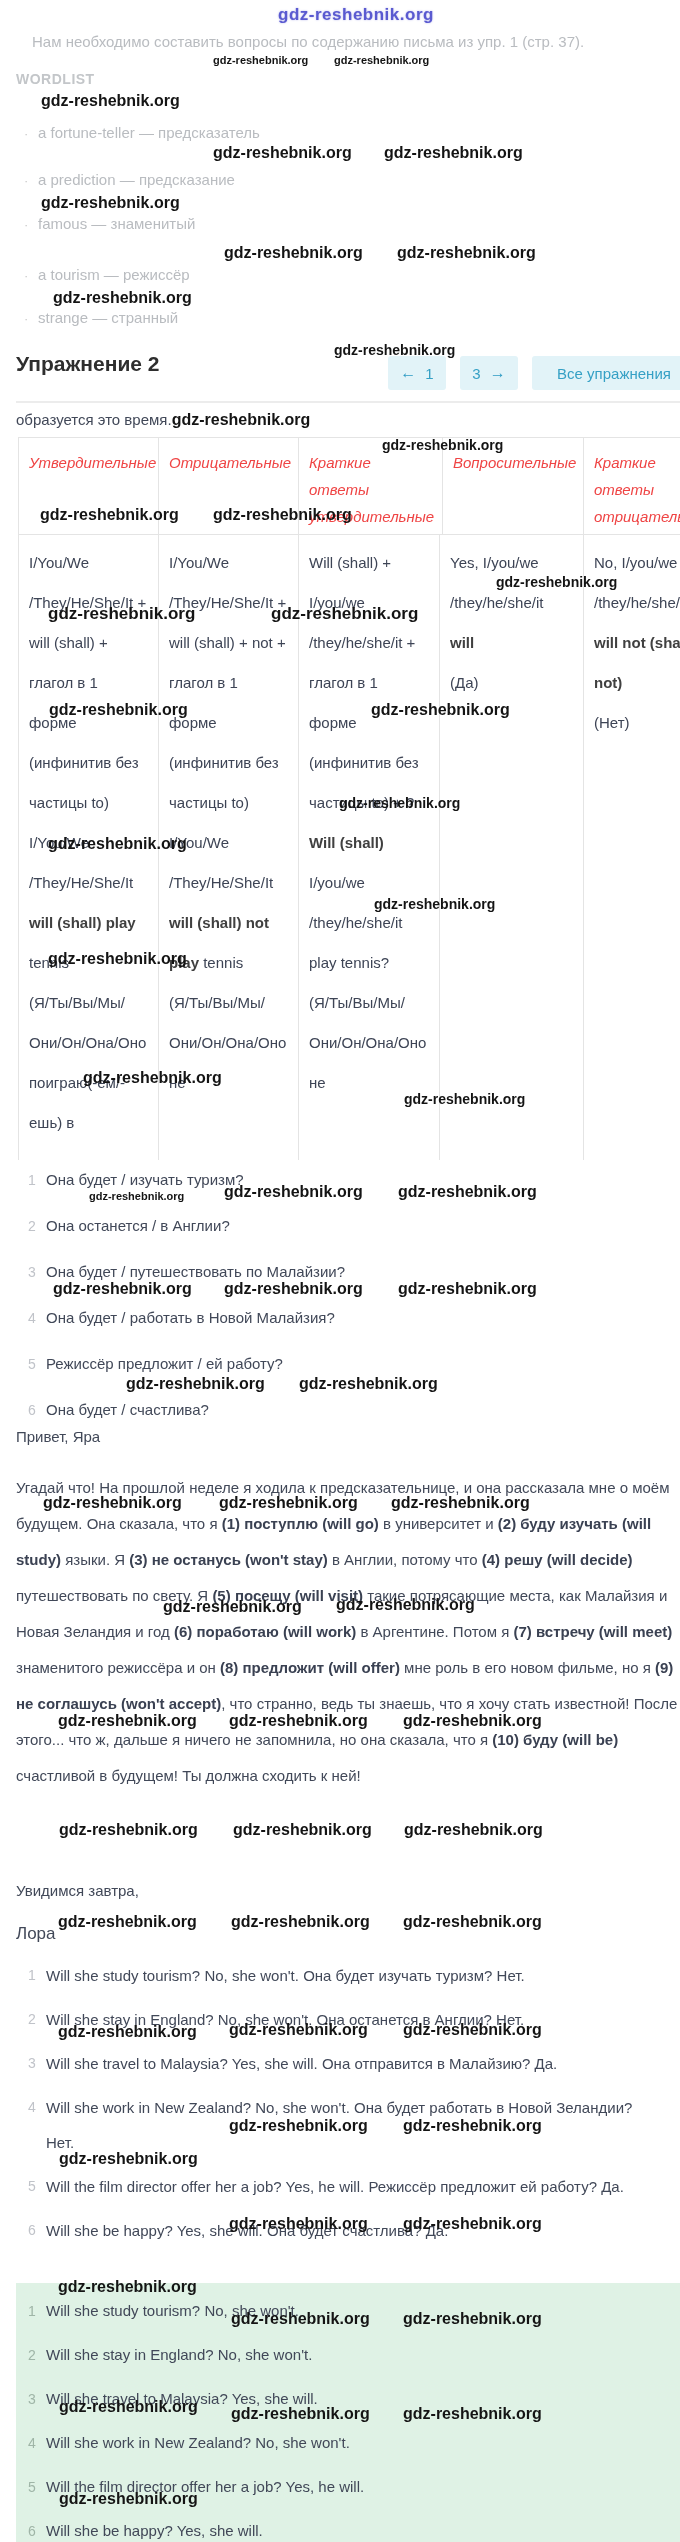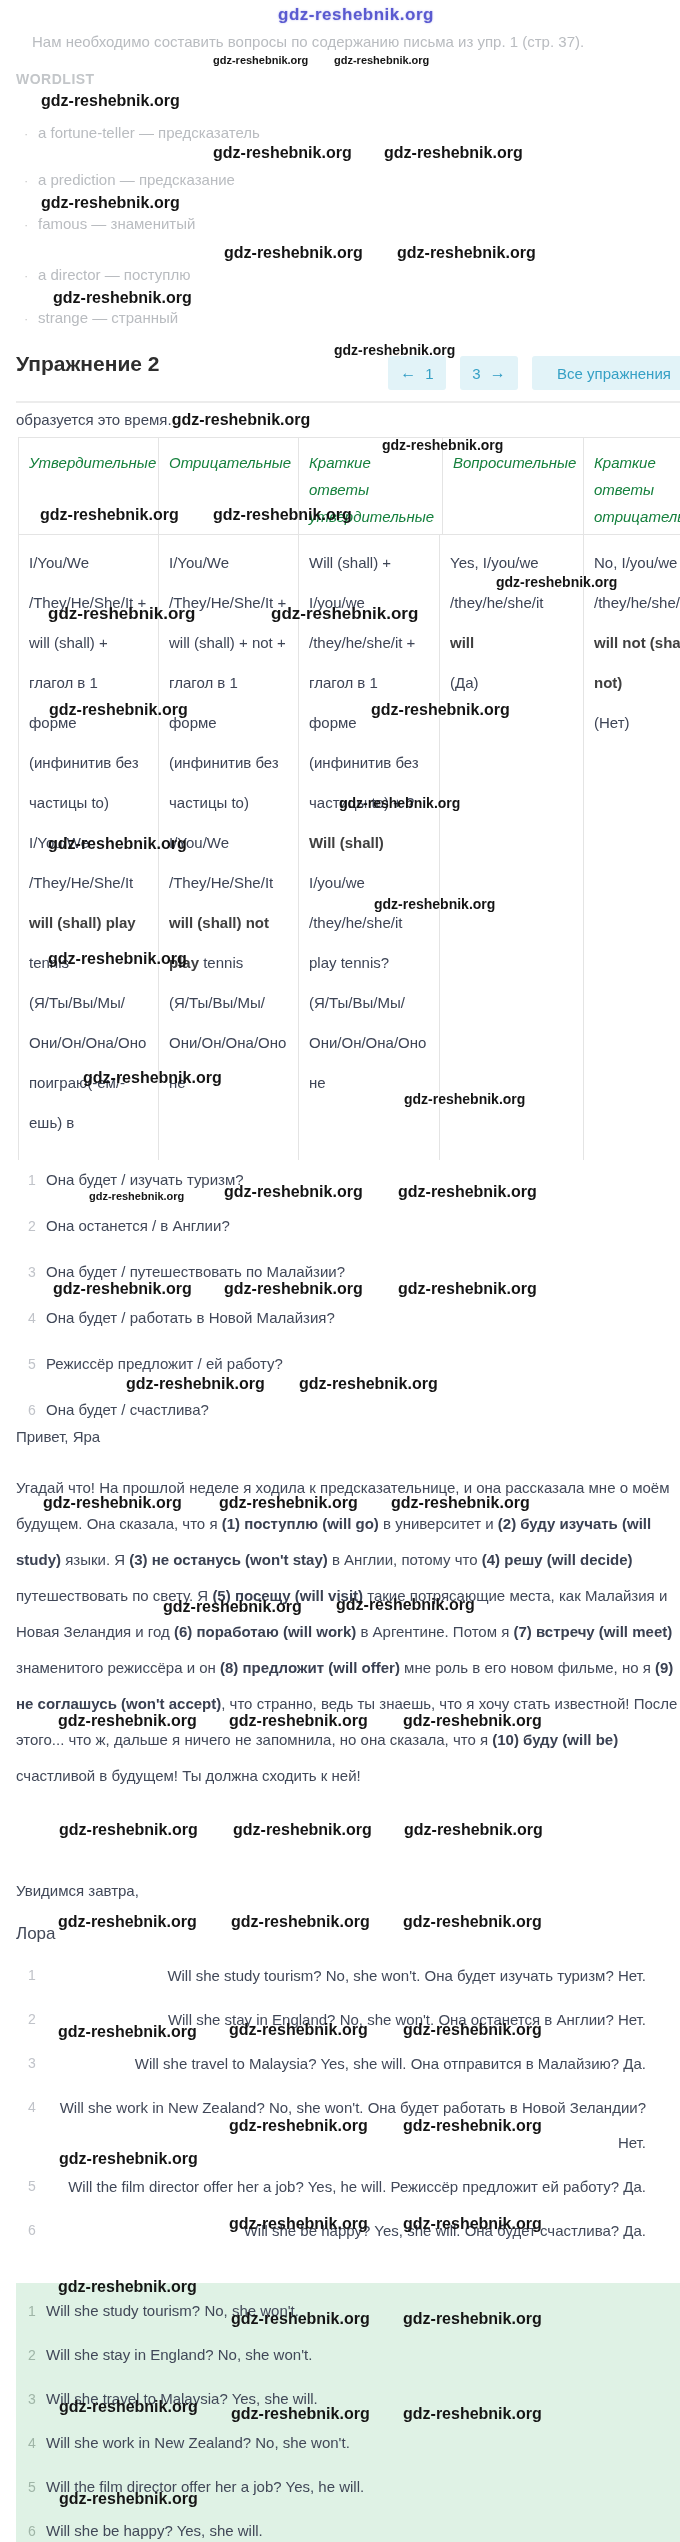--- a/index.html
+++ b/index.html
@@ -70,7 +70,7 @@
     <span class="bullet">·</span><span>famous — знаменитый</span>
   </div>
   <div class="wl-item" style="top:266px">
-    <span class="bullet">·</span><span>a director — поступлю</span>
+    <span class="bullet">·</span><span>a tourism — режиссёр</span>
   </div>
   <div class="wl-item" style="top:309px">
     <span class="bullet">·</span><span>strange — странный</span>

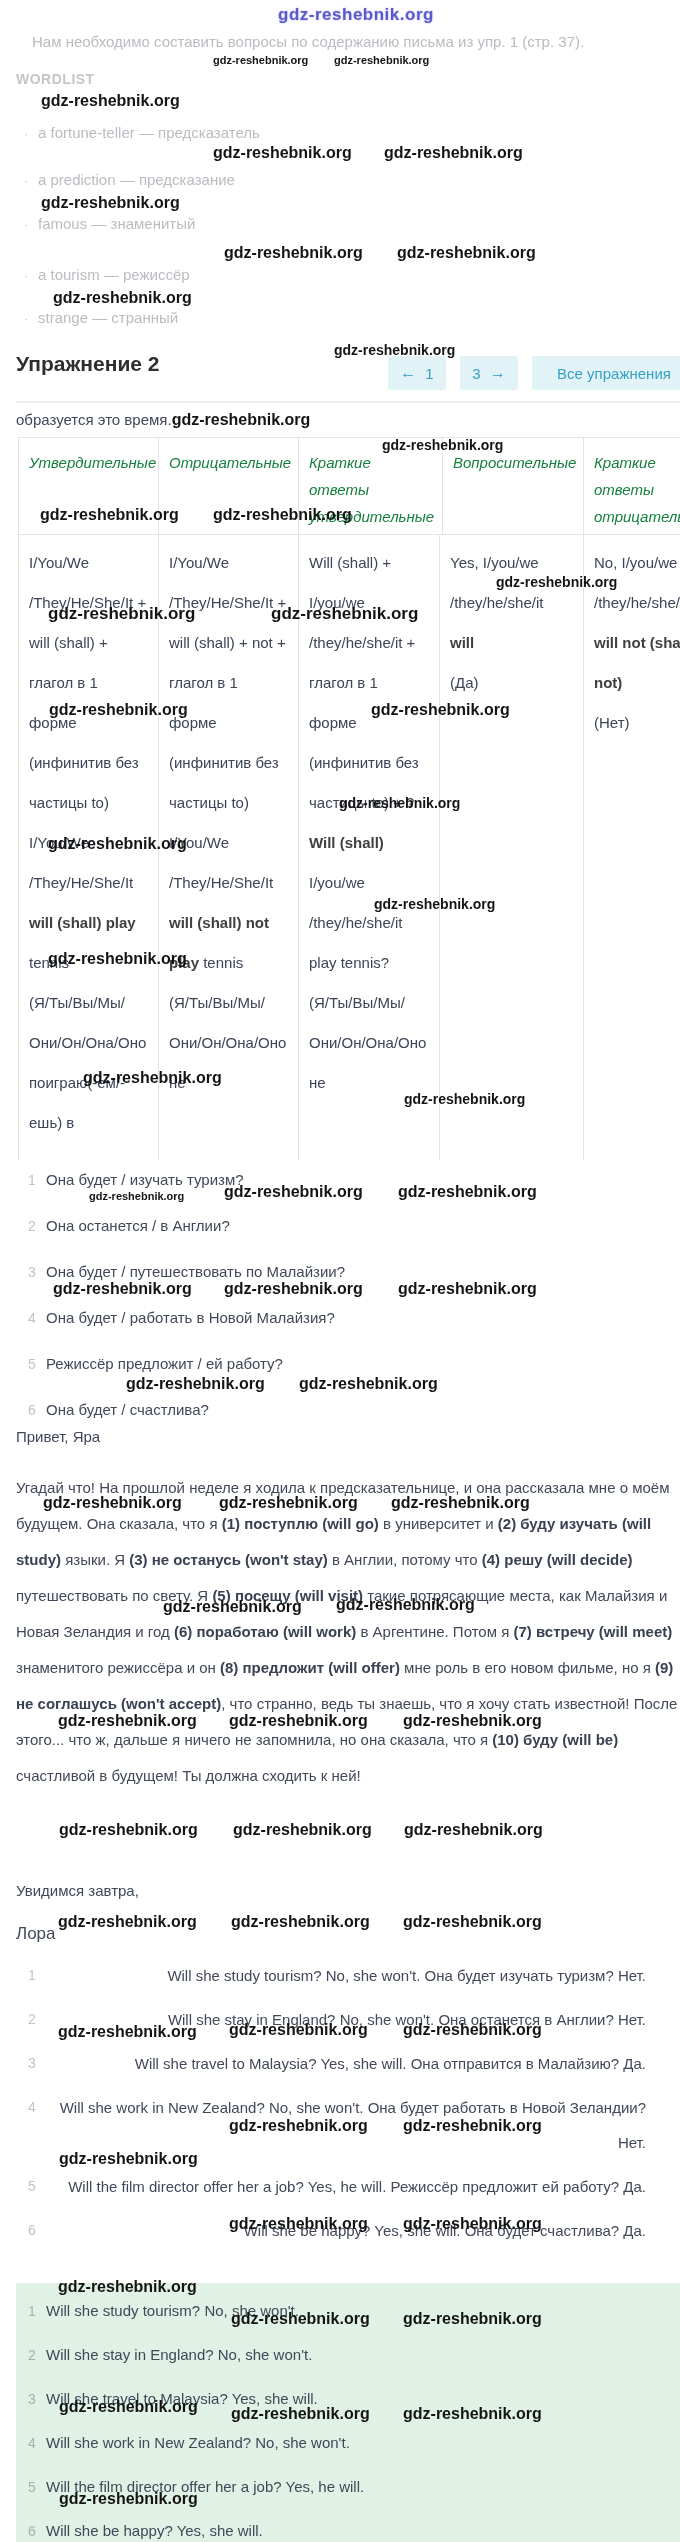--- a/index.html
+++ b/index.html
@@ -24,7 +24,7 @@
   .gtable{position:absolute;top:437px;left:2px;width:698px;border-top:1px solid #e4e4e4;border-left:1px solid #e4e4e4;}
   .gtable .hdr{display:flex;height:96px;overflow:hidden;border-bottom:1px solid #e4e4e4;}
   .hcell{box-sizing:border-box;padding:11px 10px 0 10px;font-style:italic;font-size:15px;
-         line-height:27px;border-right:1px solid #e4e4e4;color:#15803d;}
+         line-height:27px;border-right:1px solid #e4e4e4;color:#ef4444;}
   .bodyrow{display:flex;height:625px;overflow:hidden;}
   .bcell{box-sizing:border-box;padding:8px 10px 0 10px;font-size:15px;line-height:40px;
          border-right:1px solid #e4e4e4;color:#3d4455;overflow-wrap:anywhere;word-break:break-word;}

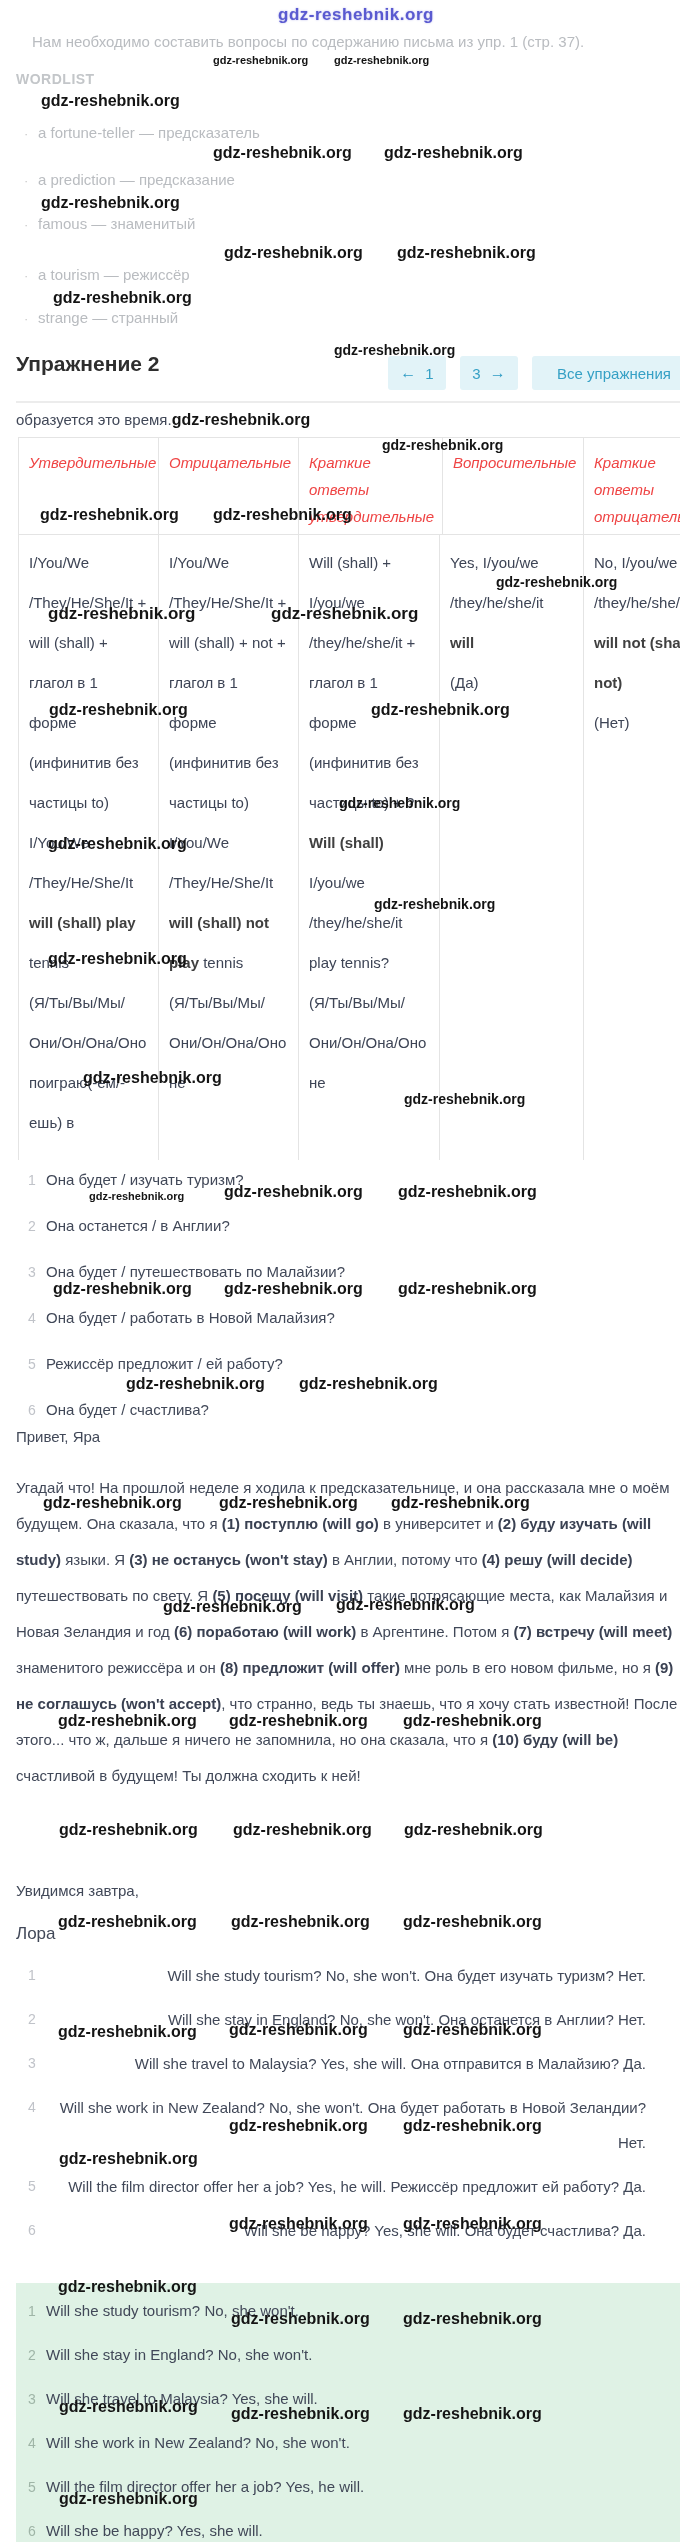--- a/index.html
+++ b/index.html
@@ -43,7 +43,7 @@
   .letter-signature{position:absolute;top:1924px;left:0;font-size:17px;}
   .alist{position:absolute;top:1958px;left:0;width:680px;}
   .aitem{line-height:35px;margin-bottom:9px;}
-  .aitem .txt{width:600px;text-align:right;}
+  .aitem .txt{width:600px;}
   .green{position:absolute;top:2283px;left:0;width:680px;height:259px;background:#dff2e5;
          box-sizing:border-box;padding-top:12px;}
   .gitem{line-height:32px;margin-bottom:12px;}

